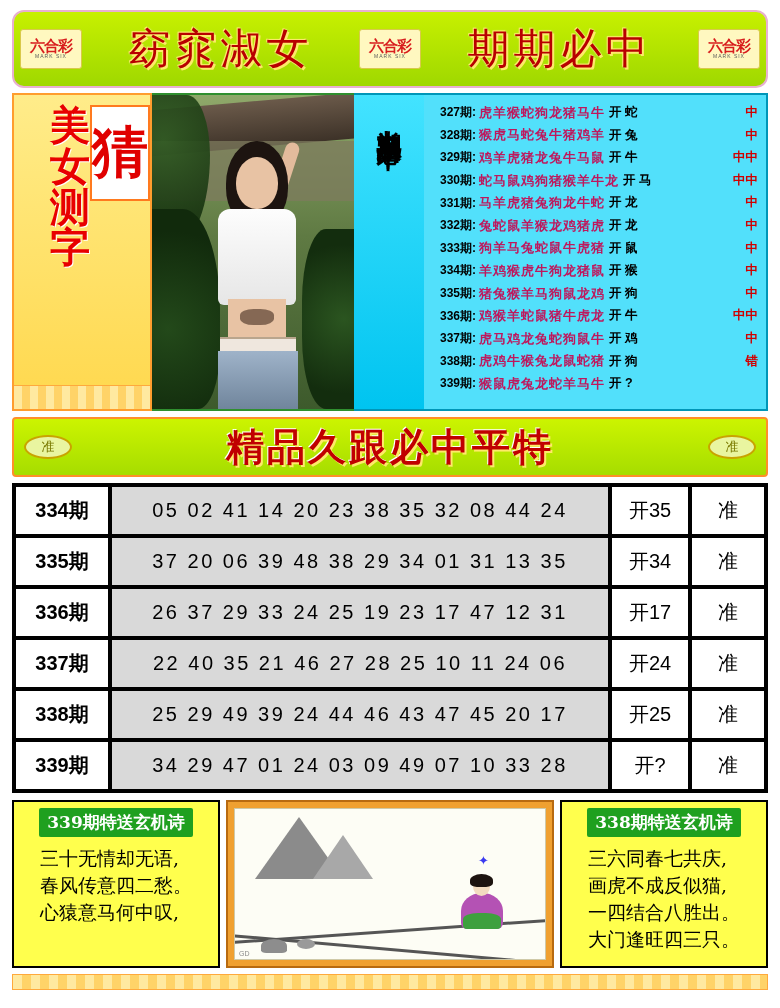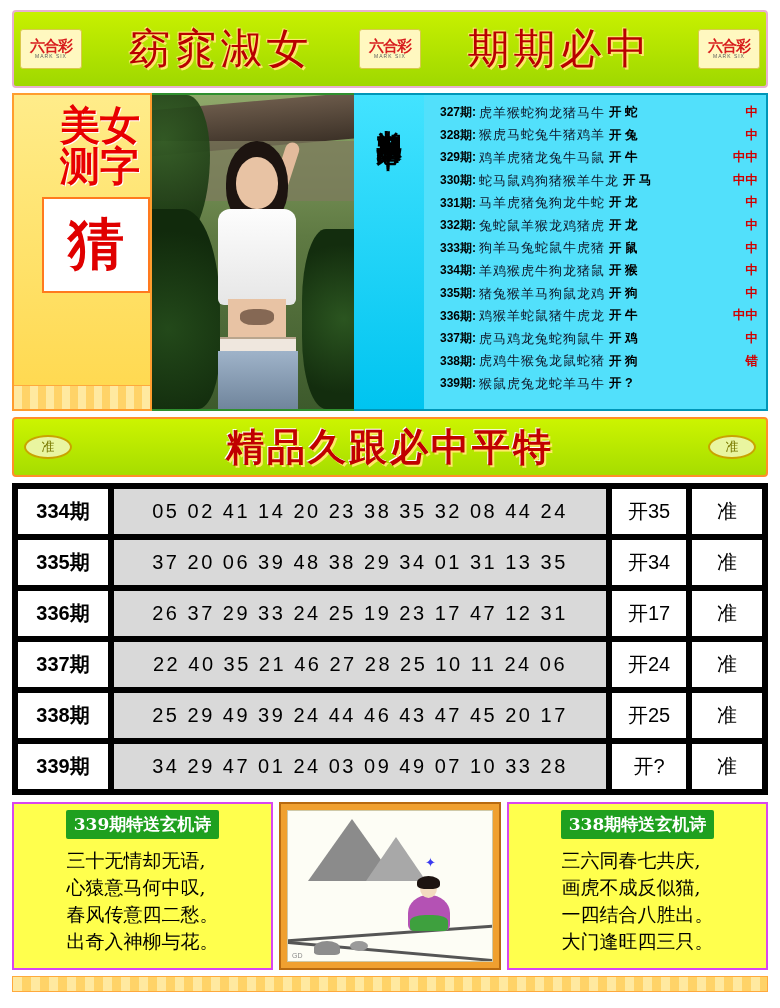--- a/index.html
+++ b/index.html
@@ -23,7 +23,7 @@
     height:78px;
     background:linear-gradient(#c7f000,#9fd800);
     border:2px solid #e8b0d0;
-    border-radius:4px;
+    border-radius:12px;
     display:flex; align-items:center; justify-content:space-between;
     padding:0 6px;
     overflow:hidden;

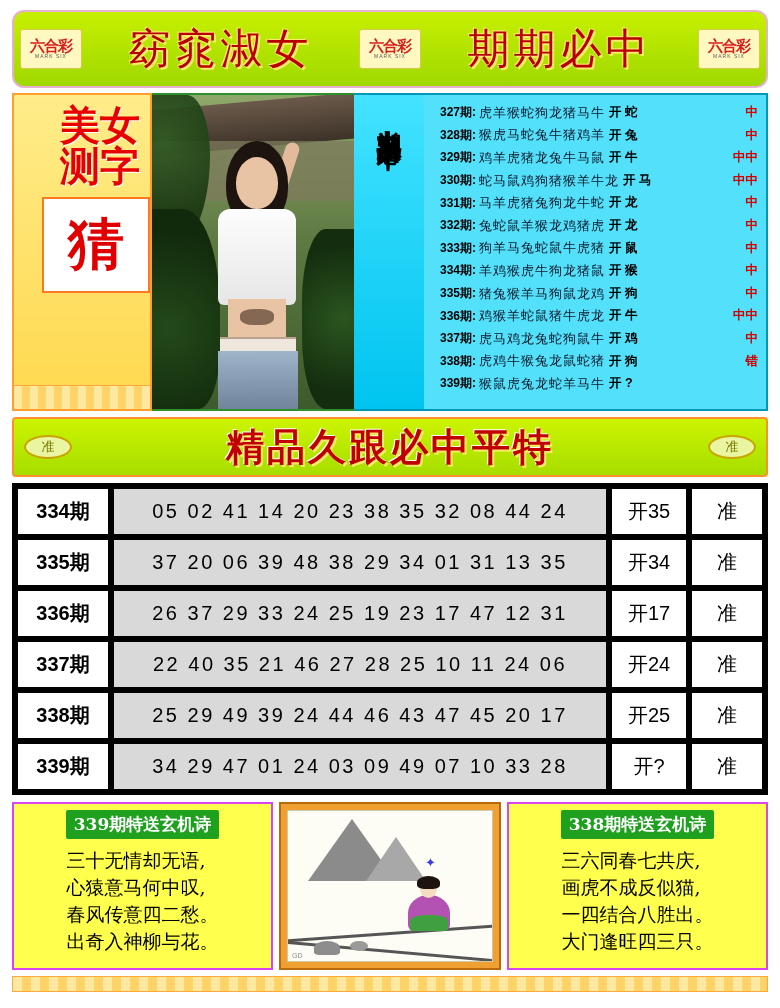--- a/index.html
+++ b/index.html
@@ -61,8 +61,8 @@
     width:140px;
     background:linear-gradient(#ffec8a,#ffd84d);
     border:2px solid #ff9d2e;
-    display:flex; flex-direction:column;
-    align-items:flex-end;
+    display:flex; flex-direction:row;
+    align-items:flex-start;
     position:relative;
     padding-left:36px;
   }

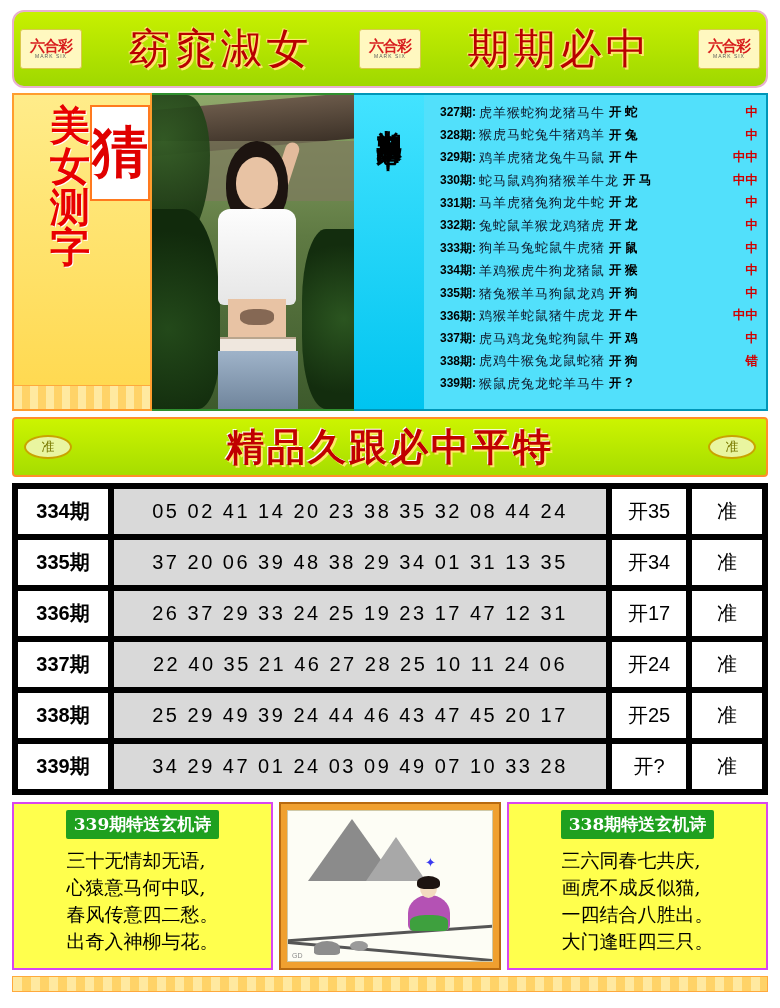--- a/index.html
+++ b/index.html
@@ -161,7 +161,7 @@
   }
   .row .per { color:#000; font-weight:bold; width:46px; flex:0 0 46px; text-align:right; font-size:12px;}
   .row .col2 { color:#000; margin-left:3px; }
-  .row .animals { color:#0f172a; font-weight:normal; letter-spacing:1px; font-size:13px;}
+  .row .animals { color:#be185d; font-weight:bold; letter-spacing:1px; font-size:13px;}
   .row .open { color:#000; font-weight:bold; margin-left:4px;}
   .row .res { color:#d00000; font-weight:bold; margin-left:auto; padding-right:4px; font-size:12.5px;}
 

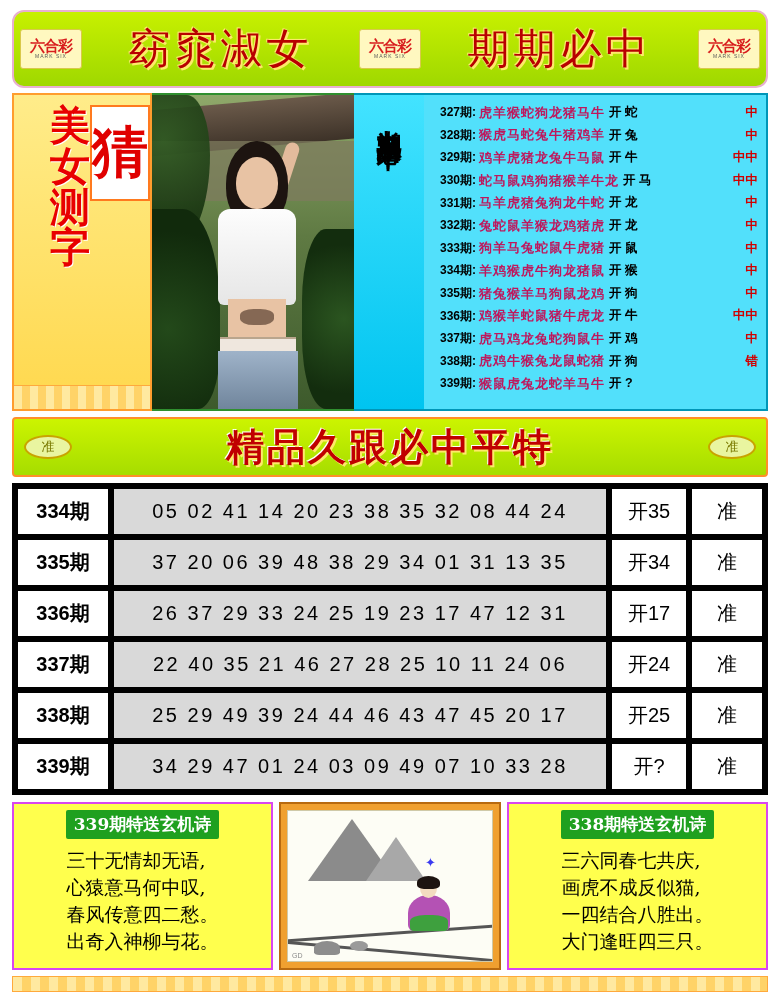--- a/index.html
+++ b/index.html
@@ -197,7 +197,7 @@
     table-layout:fixed;
   }
   table.draws td {
-    border:6px solid #000000;
+    border:4px solid #000000;
     height:51px;
     font-size:20px;
     color:#000;

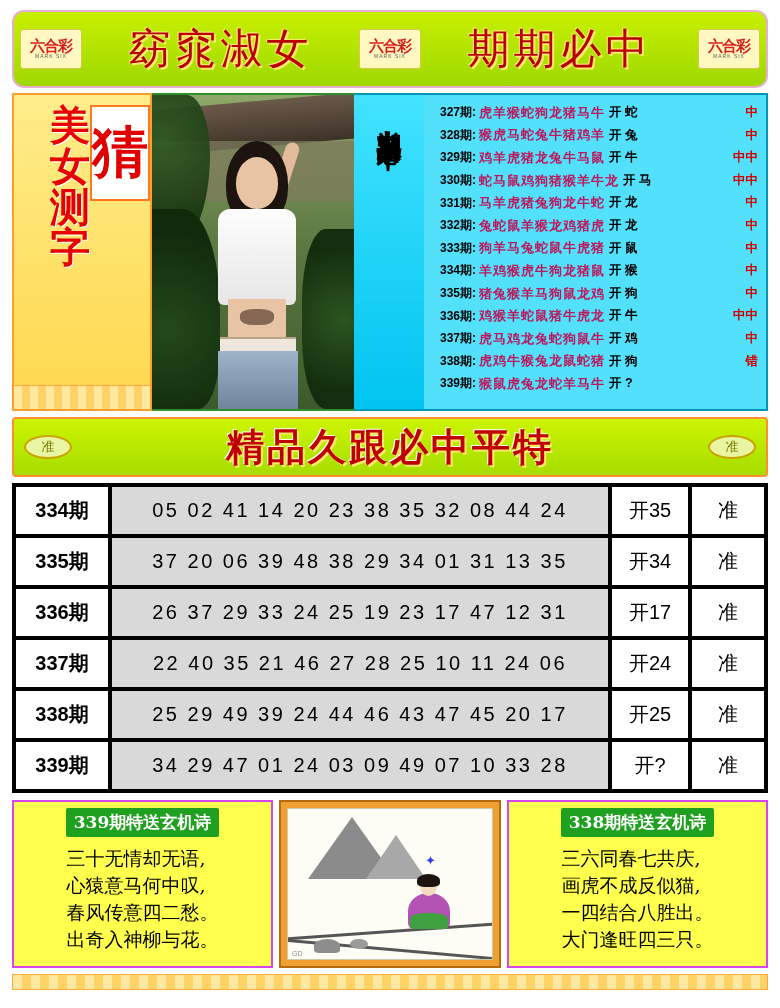--- a/index.html
+++ b/index.html
@@ -216,9 +216,9 @@
     display:flex; gap:6px; height:168px;
   }
   .poem {
-    width:261px;
+    width:208px;
     background:#ffff4d;
-    border:2px solid #d946ef;
+    border:2px solid #000000;
     display:flex; flex-direction:column; align-items:center;
   }
   .poem .cap {

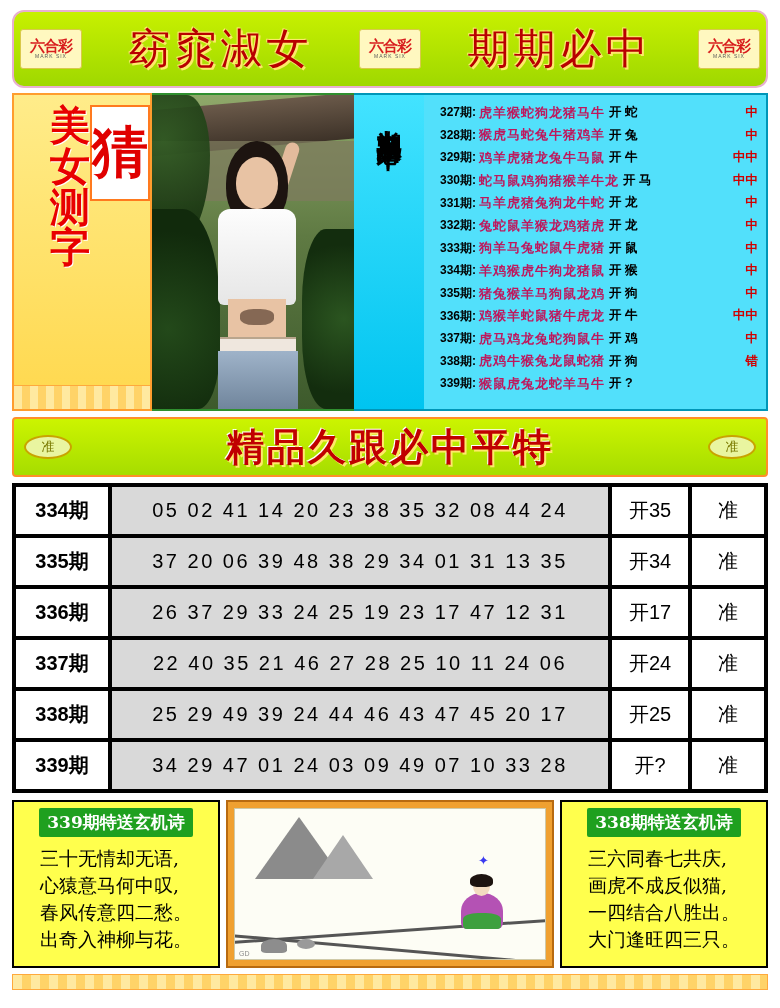--- a/index.html
+++ b/index.html
@@ -468,8 +468,8 @@
       <div class="cap">339期特送玄机诗</div>
       <div class="lines">
         <div>三十无情却无语,</div>
+        <div>春风传意四二愁。</div>
         <div>心猿意马何中叹,</div>
-        <div>春风传意四二愁。</div>
         <div>出奇入神柳与花。</div>
       </div>
     </div>

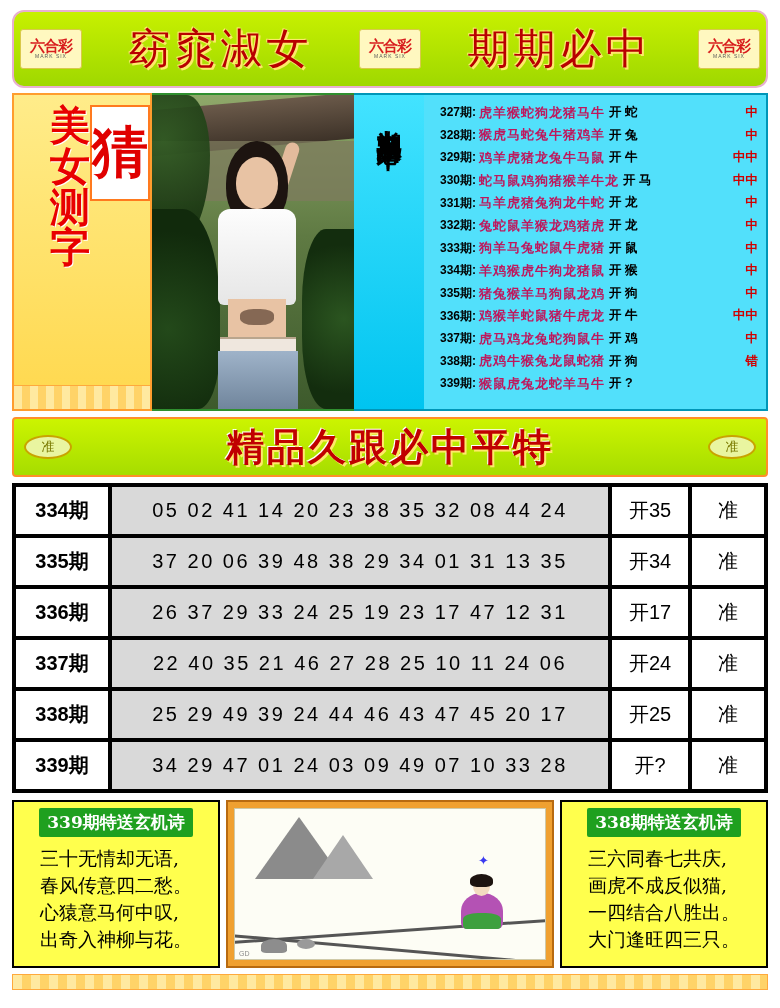--- a/index.html
+++ b/index.html
@@ -470,7 +470,6 @@
         <div>三十无情却无语,</div>
         <div>春风传意四二愁。</div>
         <div>心猿意马何中叹,</div>
-        <div>出奇入神柳与花。</div>
       </div>
     </div>
 

